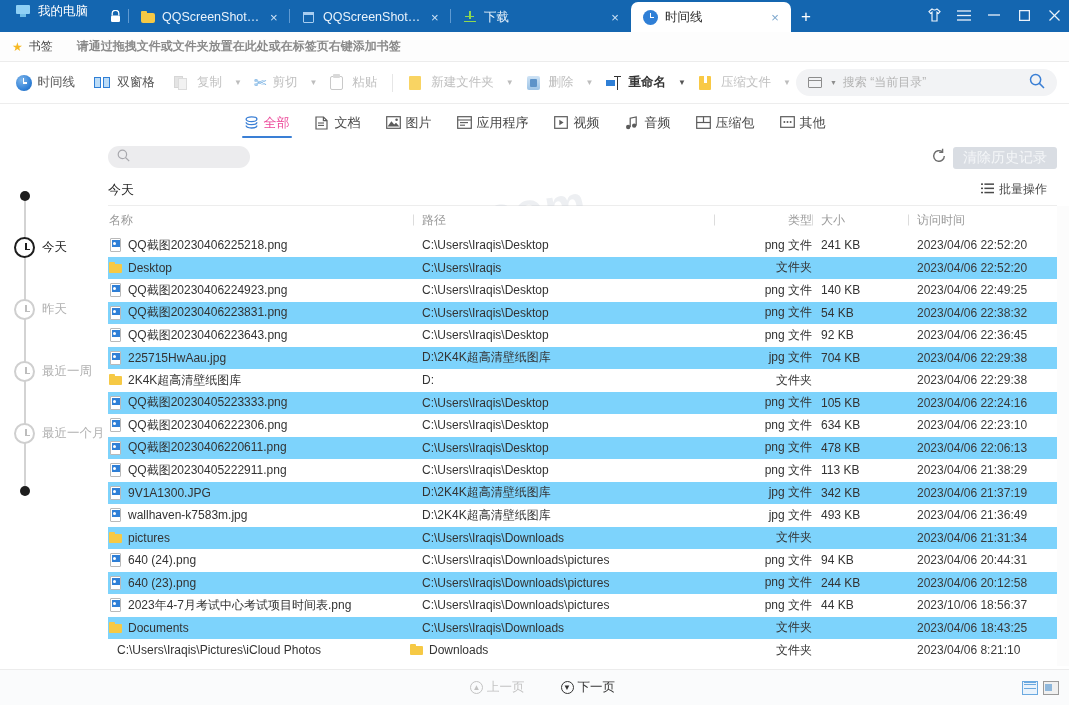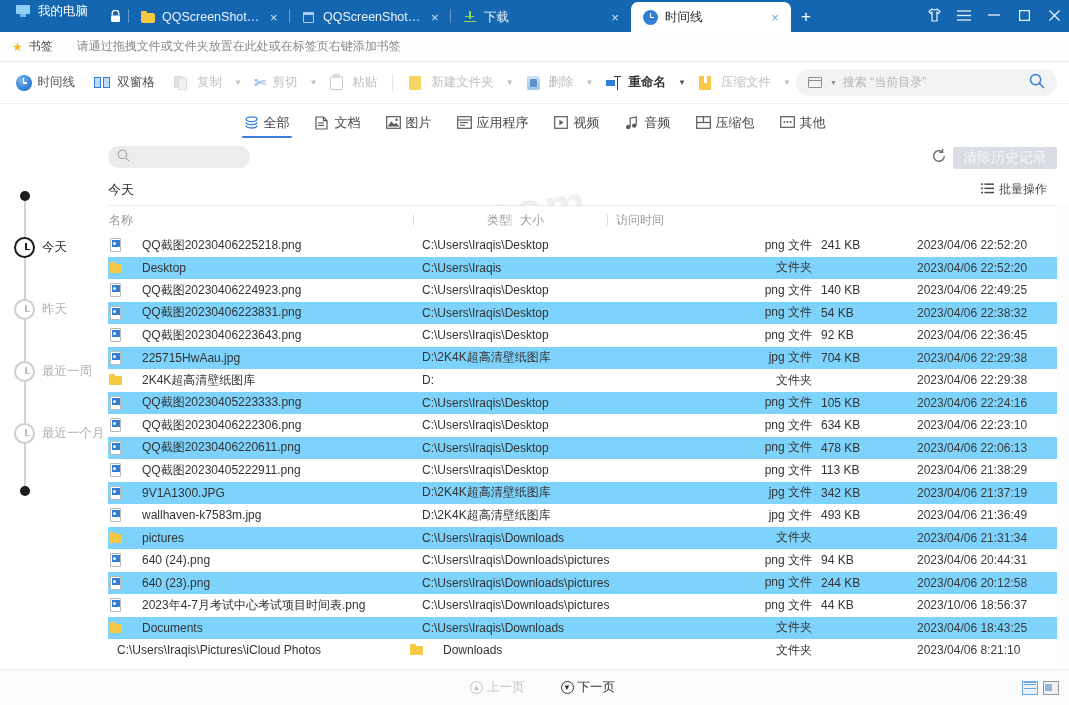--- a/index.html
+++ b/index.html
@@ -67,7 +67,7 @@
   }
   .bm-star { color:#f6b924; font-size:12px; margin-left:12px; margin-right:6px; }
   .bm-label { color:#4a4a4a; }
-  .bm-hint { margin-left:24px; color:#8a8a8a; }
+  .bm-hint { margin-left:24px; color:#8a8a8a;font-weight:bold; }
 
   
   .toolbar {

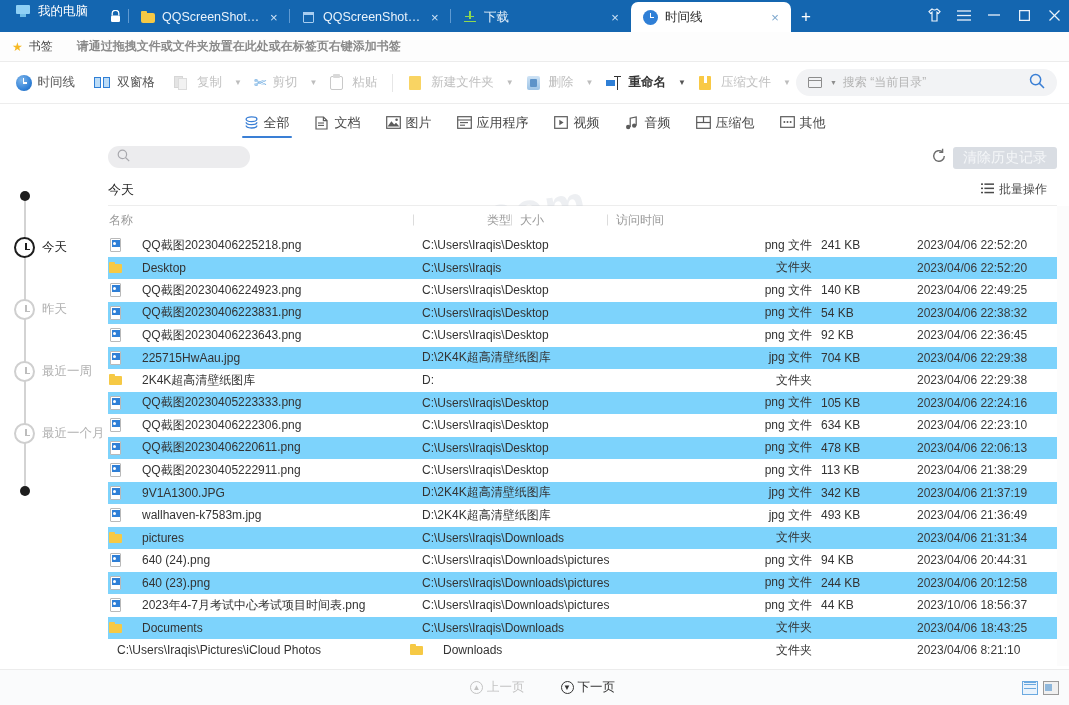--- a/index.html
+++ b/index.html
@@ -124,7 +124,7 @@
     background:#fff; display:flex; align-items:center; justify-content:center; gap:21px;
   }
   .cat { display:flex; align-items:center; gap:5px; font-size:13px; color:#4a4a4a; height:34px; padding:0 2px; position:relative; }
-  .cat.active { color:#404040; }
+  .cat.active { color:#ec4899; }
   .cat.active::after { content:""; position:absolute; left:0; right:0; bottom:2px; height:2px; background:#3a7fd5; border-radius:1px; }
   .cat .ci { width:15px; height:14px; position:relative; flex:0 0 auto; }
   .cat .ci svg { display:block; }

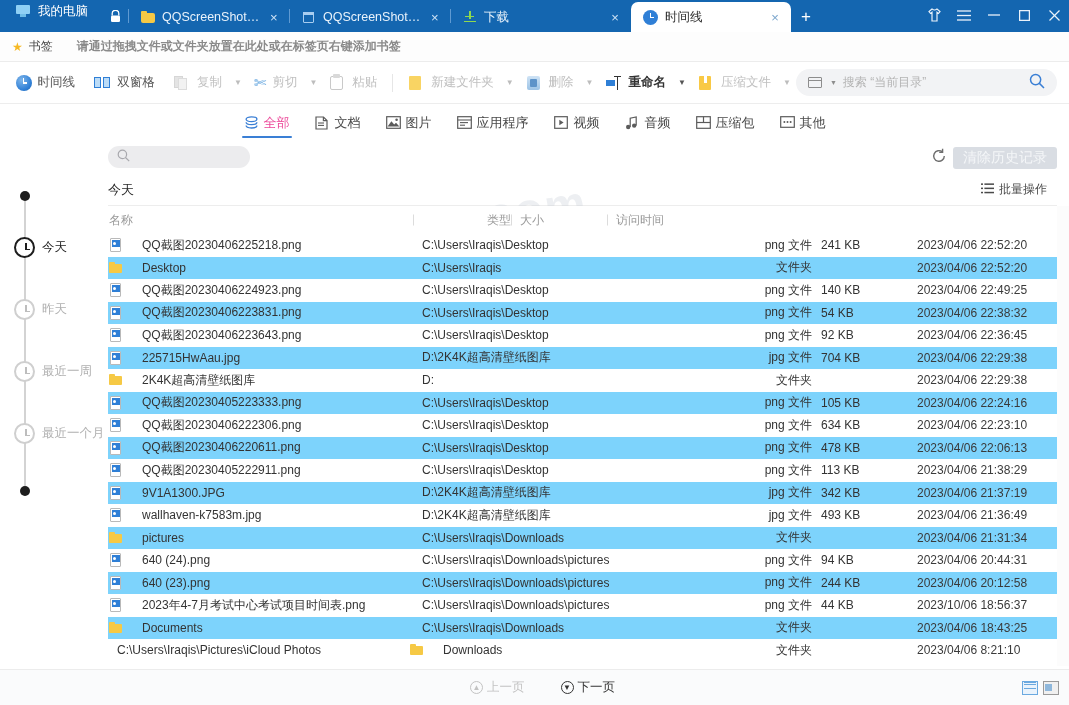--- a/index.html
+++ b/index.html
@@ -562,6 +562,7 @@
   <div class="tablewrap">
     <div class="thead">
       <div class="th col-name">名称</div>
+      <div class="th col-path sepmark">路径</div>
       <div class="th col-type sepmark">类型</div>
       <div class="th col-size sepmark">大小</div>
       <div class="th col-time sepmark">访问时间</div>

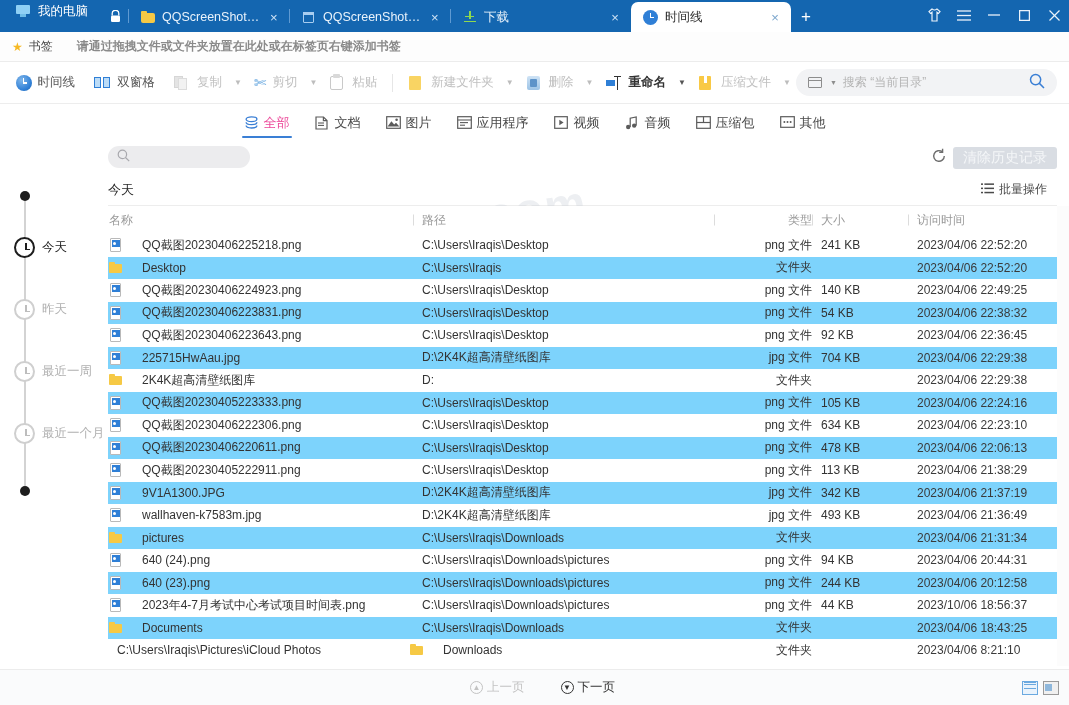--- a/index.html
+++ b/index.html
@@ -168,7 +168,7 @@
   .row { display:flex; height:22.5px; align-items:center; font-size:12px; color:#333; }
   .row.alt { background:#7dd3fc; }
   .row .cell { overflow:hidden; white-space:nowrap; text-overflow:ellipsis; padding-left:9px; }
-  .row .cell.col-name { padding-left:1px; display:flex; align-items:center; gap:20px; }
+  .row .cell.col-name { padding-left:1px; display:flex; align-items:center; gap:6px; }
   .row .cell.col-time { color:#3a3a3a; }
   .fi { width:13px; height:14px; position:relative; flex:0 0 auto; }
   .fi.folder i { position:absolute; left:0; top:3px; width:13px; height:9px; background:#f6c945; border-radius:0 1px 1px 1px; }

